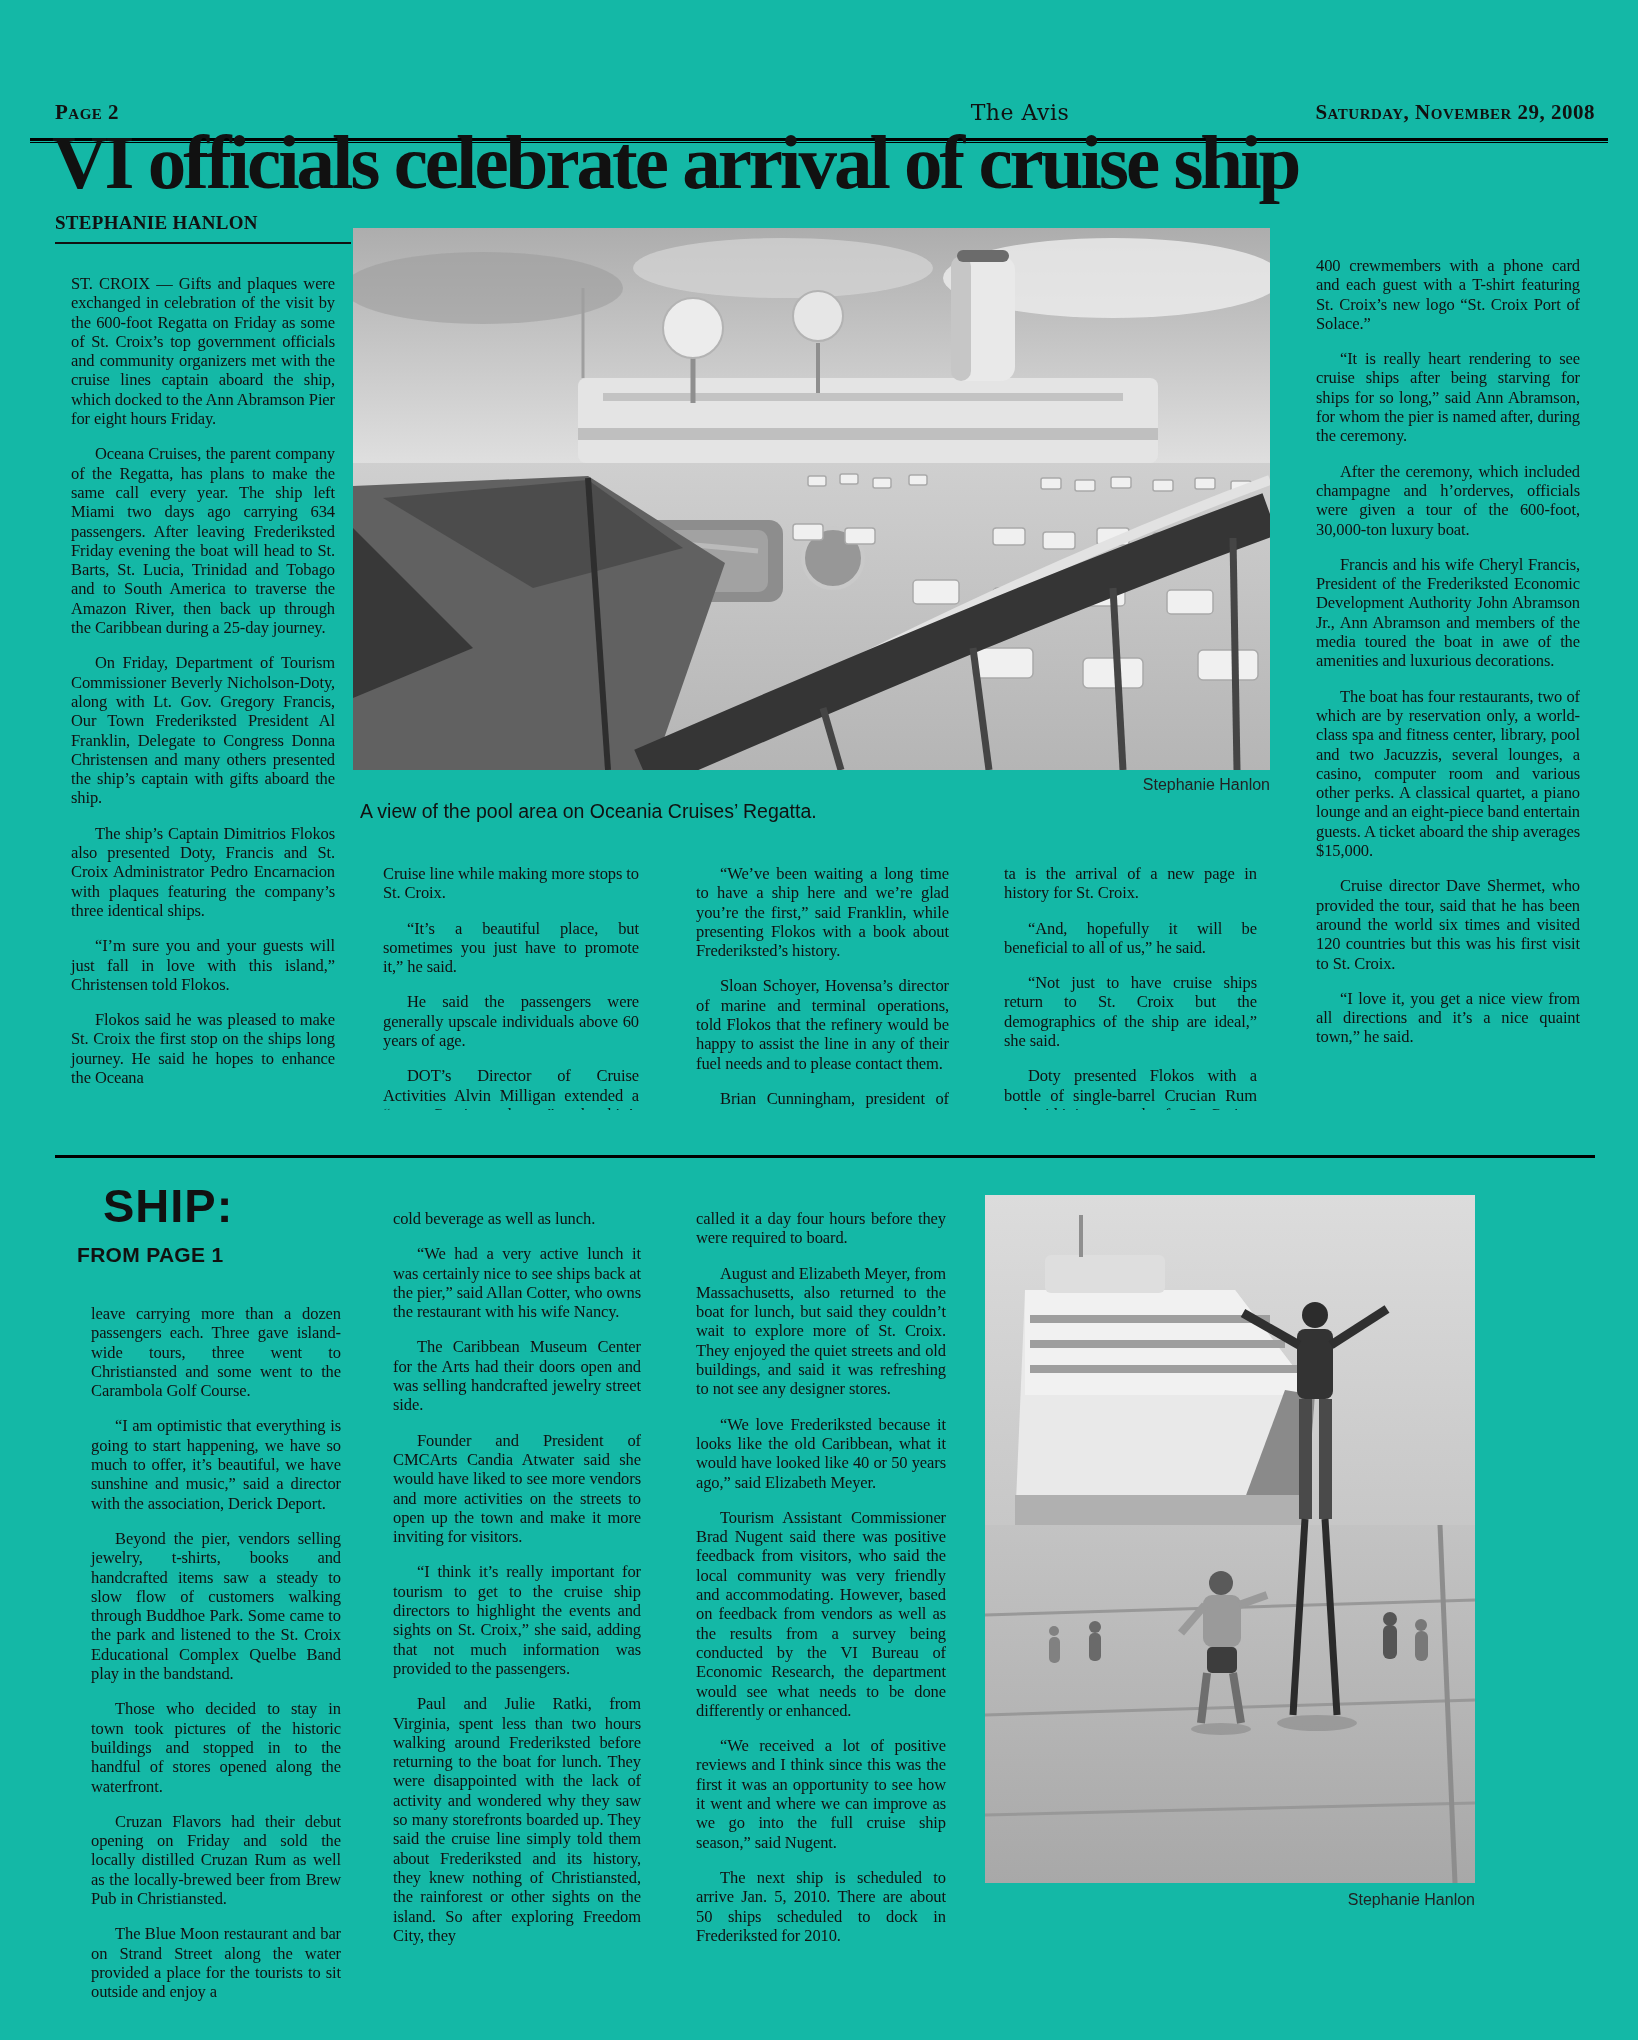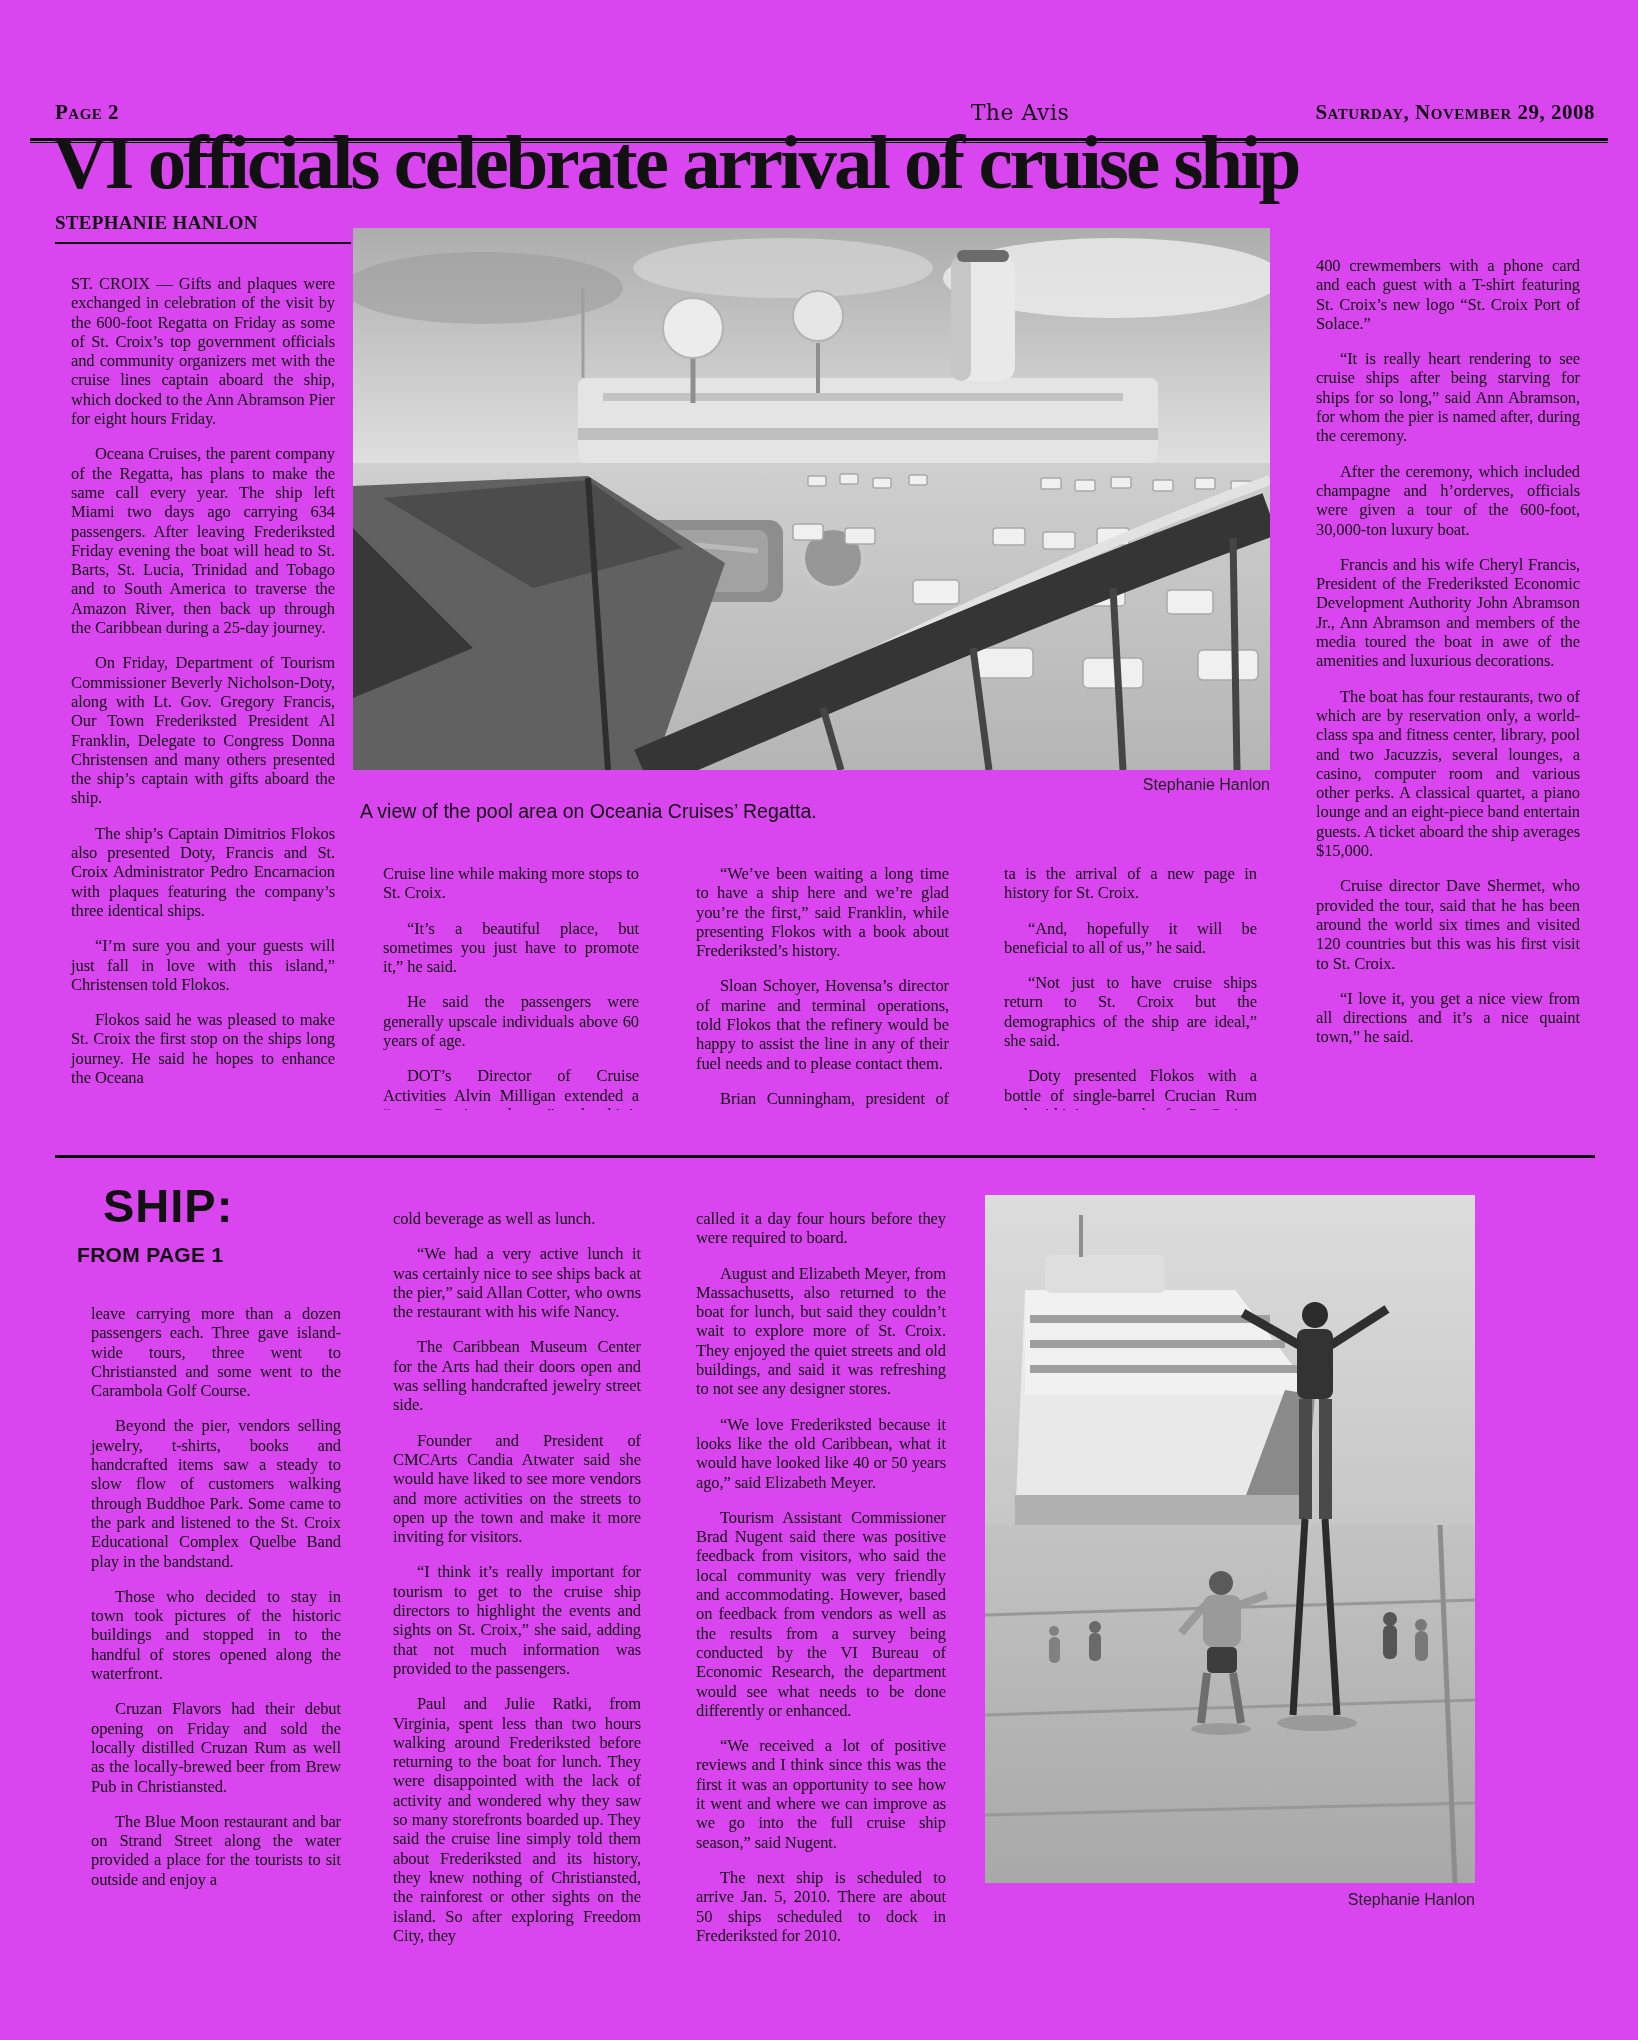--- a/index.html
+++ b/index.html
@@ -6,7 +6,7 @@
   html,body { background:#e8e8e8; }
   .page {
     position:relative; width:1638px; height:2040px; margin:0 auto;
-    background:#d946ef; color:#111; overflow:hidden;
+    background:#14b8a6; color:#111; overflow:hidden;
     font-family:"Liberation Serif", serif;
   }
   

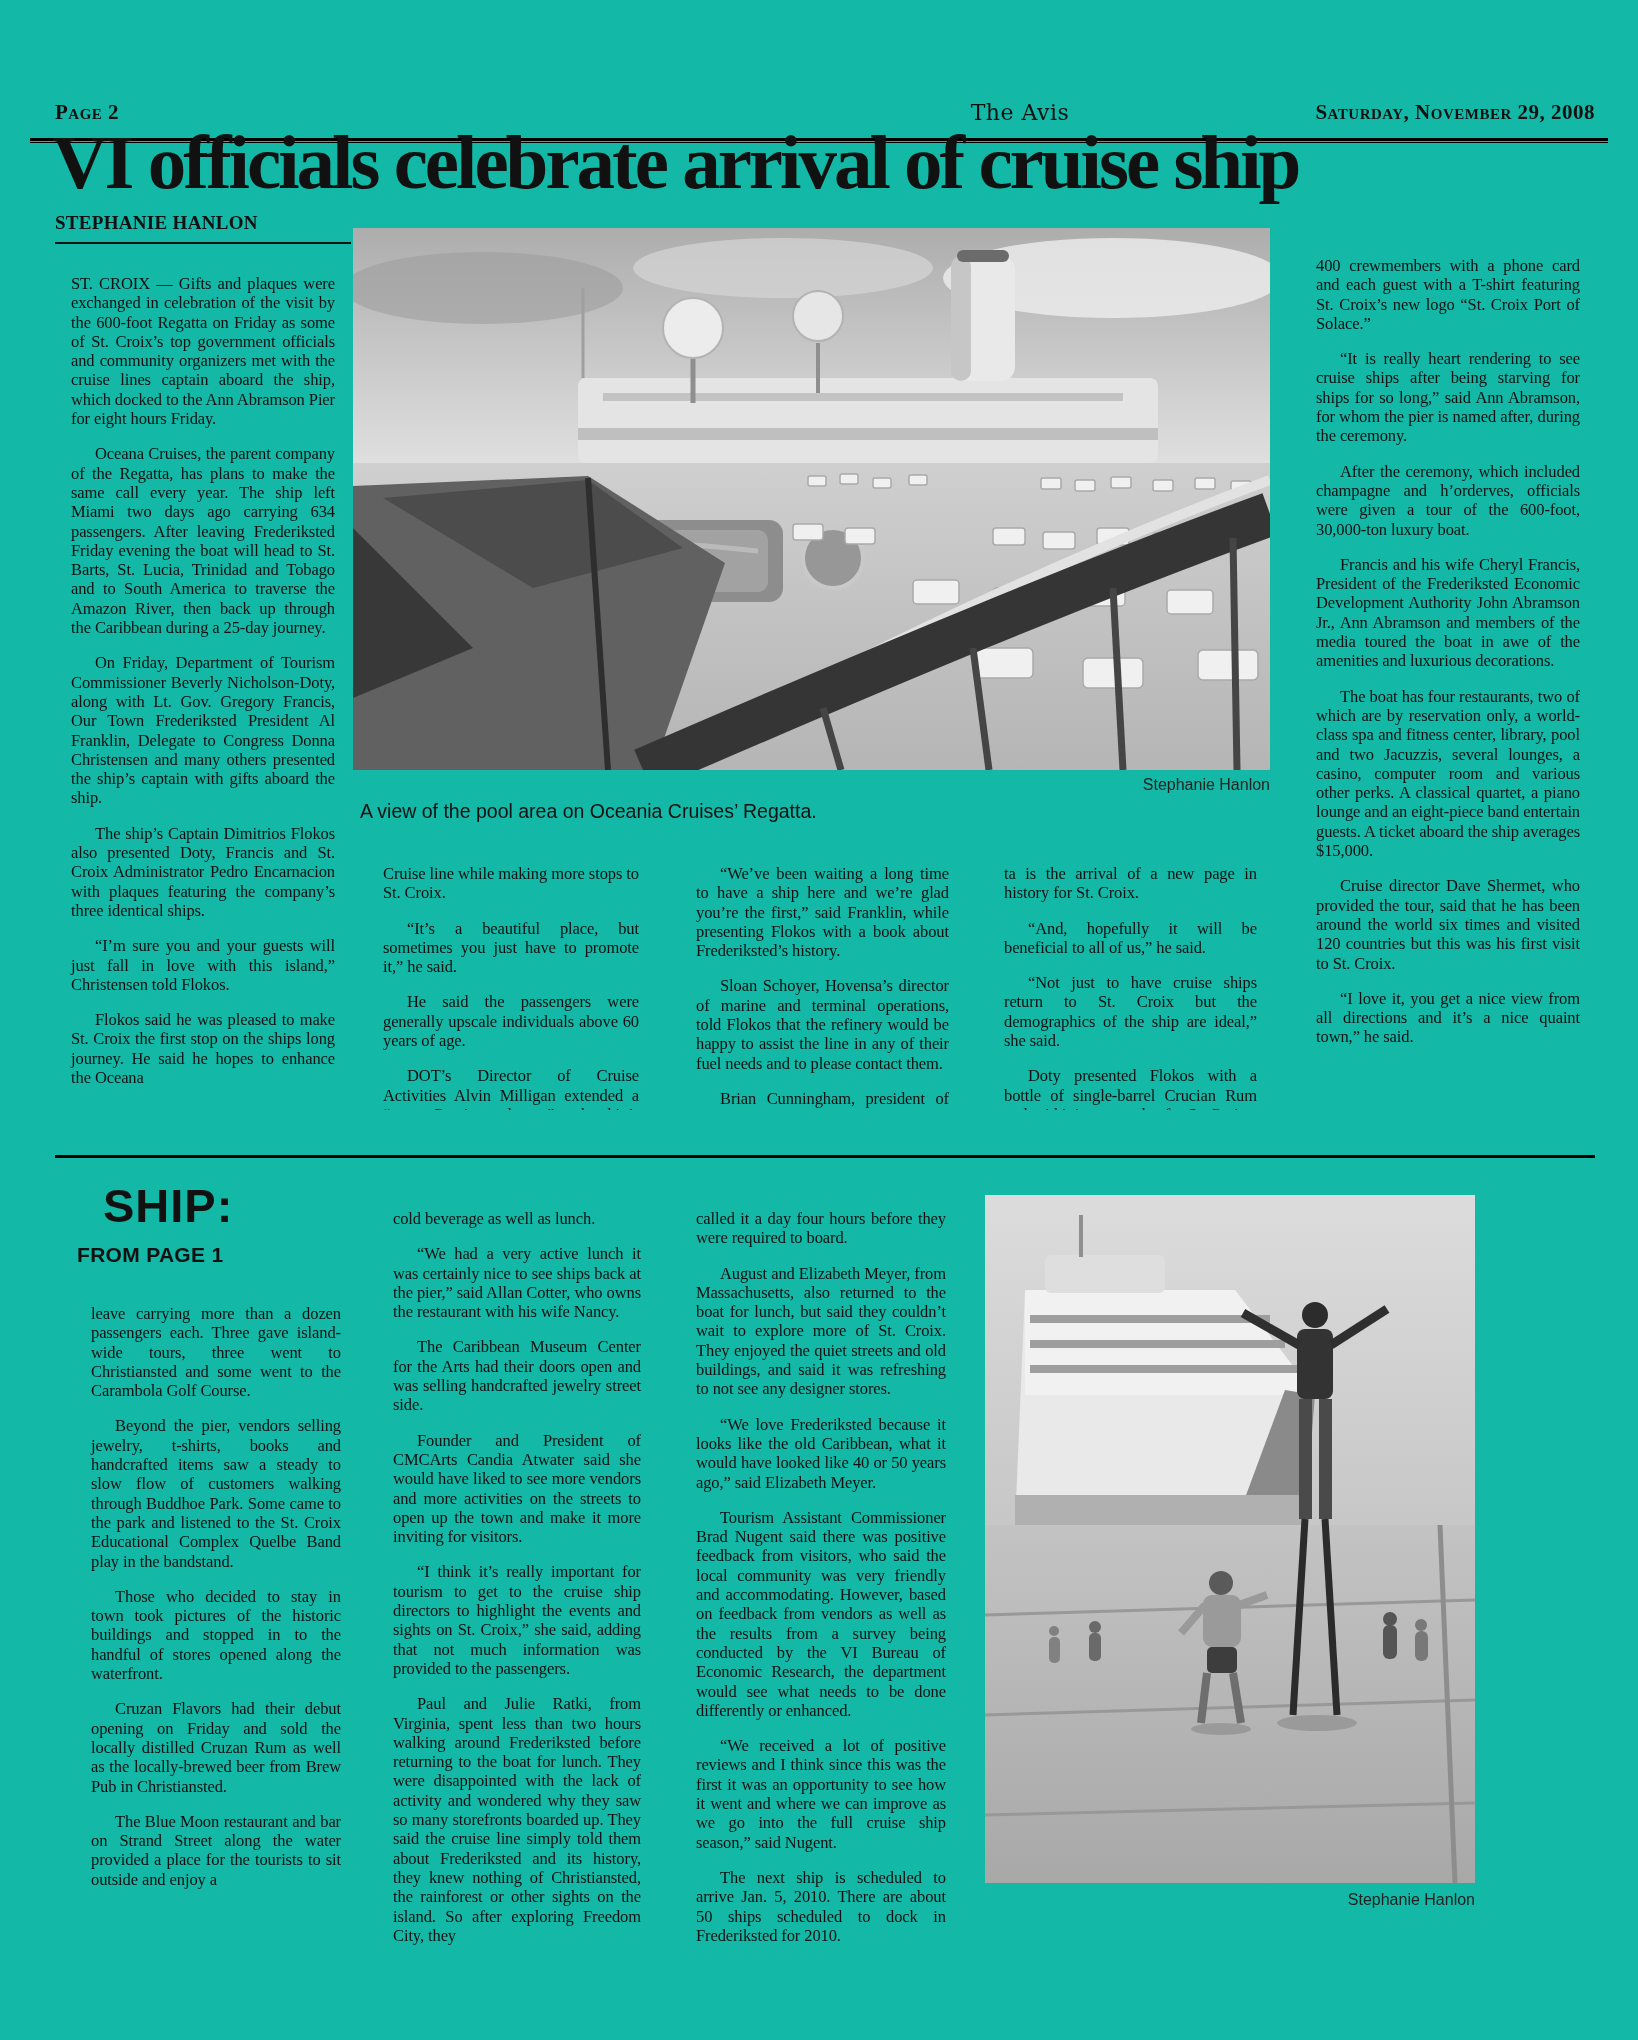--- a/index.html
+++ b/index.html
@@ -221,6 +221,7 @@
   <div class="jump-from">FROM PAGE 1</div>
   <div class="col ca" lang="en">
       <p class="flush">leave carrying more than a dozen passengers each. Three gave island-wide tours, three went to Christiansted and some went to the Carambola Golf Course.</p>
+      <p>“I am optimistic that everything is going to start happening, we have so much to offer, it’s beautiful, we have sunshine and music,” said a director with the association, Derick Deport.</p>
       <p>Beyond the pier, vendors selling jewelry, t-shirts, books and handcrafted items saw a steady to slow flow of customers walking through Buddhoe Park. Some came to the park and listened to the St. Croix Educational Complex Quelbe Band play in the bandstand.</p>
       <p>Those who decided to stay in town took pictures of the historic buildings and stopped in to the handful of stores opened along the waterfront.</p>
       <p>Cruzan Flavors had their debut opening on Friday and sold the locally distilled Cruzan Rum as well as the locally-brewed beer from Brew Pub in Christiansted.</p>

